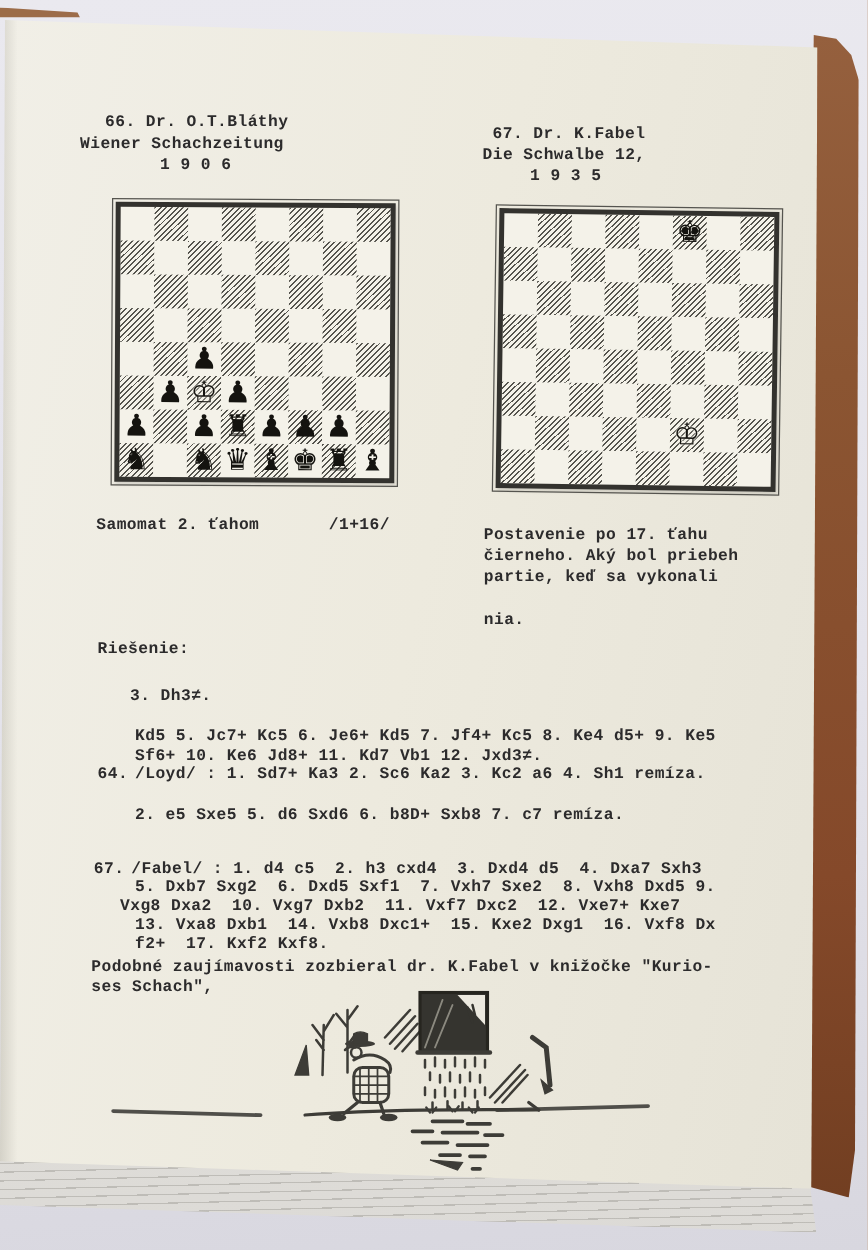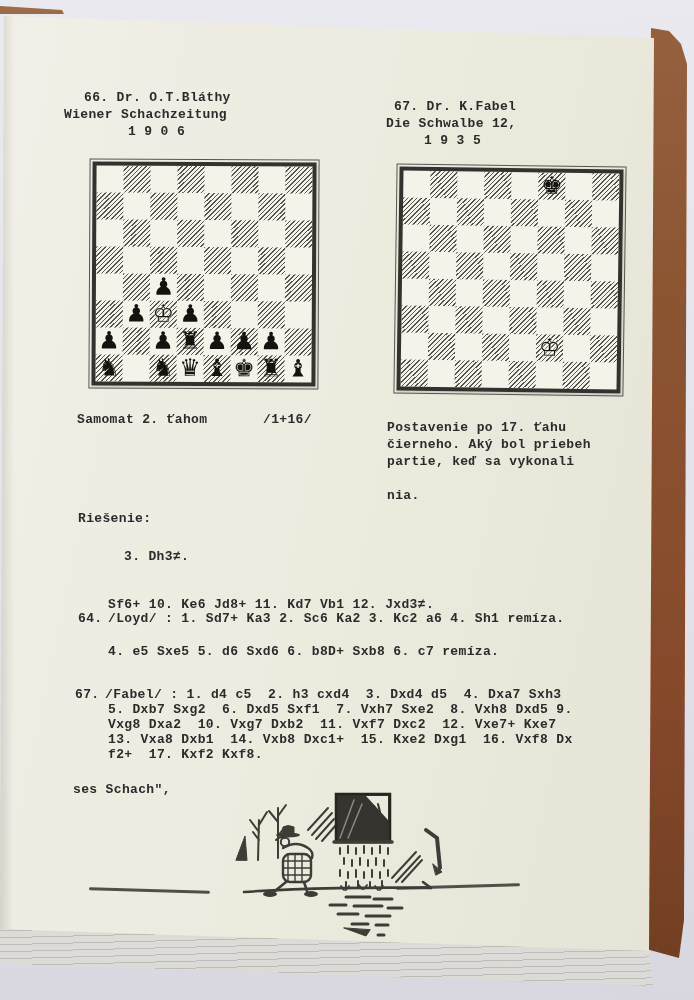--- a/index.html
+++ b/index.html
@@ -248,7 +248,7 @@
 
   <div class="tw" style="left:78px;top:511px">Riešenie:</div>
 
-  <div class="tw" style="left:124px;top:549px">3. Dh3≠.</div>
+  <div class="tw" style="left:104px;top:549px">3. Dh3≠.</div>
 
   <div class="tw" style="left:108px;top:597px">Sf6+ 10. Ke6 Jd8+ 11. Kd7 Vb1 12. Jxd3≠.</div>
 

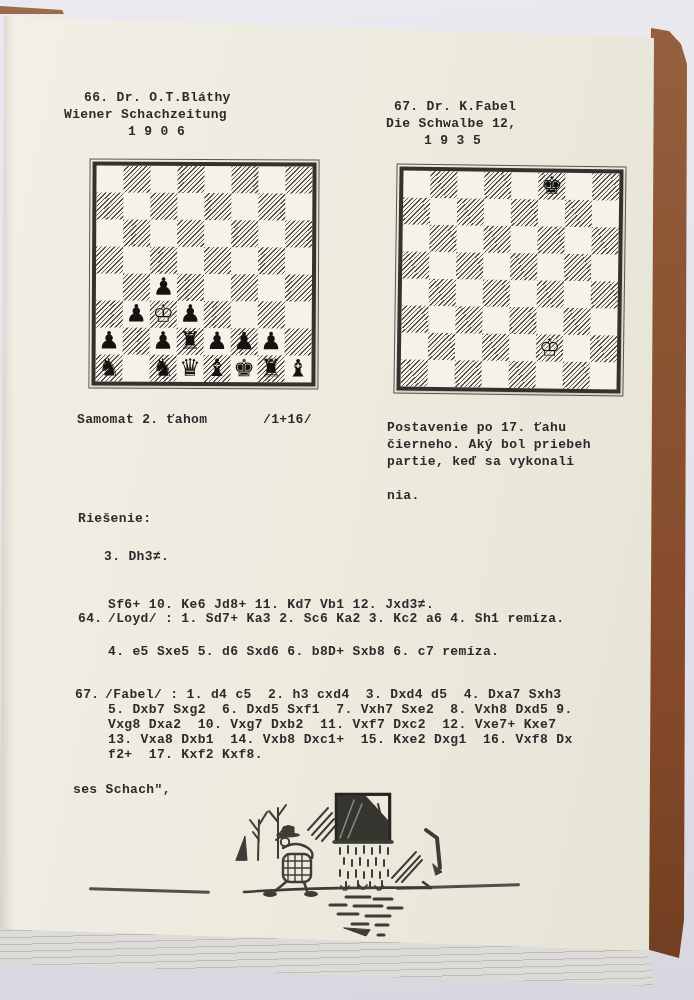--- a/index.html
+++ b/index.html
@@ -250,6 +250,7 @@
 
   <div class="tw" style="left:104px;top:549px">3. Dh3≠.</div>
 
+  <div class="tw" style="left:108px;top:581px">Kd5 5. Jc7+ Kc5 6. Je6+ Kd5 7. Jf4+ Kc5 8. Ke4 d5+ 9. Ke5</div>
   <div class="tw" style="left:108px;top:597px">Sf6+ 10. Ke6 Jd8+ 11. Kd7 Vb1 12. Jxd3≠.</div>
 
   <div class="tw" style="left:78px;top:611px"><span class="num">64.</span><span>/Loyd/ : 1. Sd7+ Ka3 2. Sc6 Ka2 3. Kc2 a6 4. Sh1 remíza.</span></div>

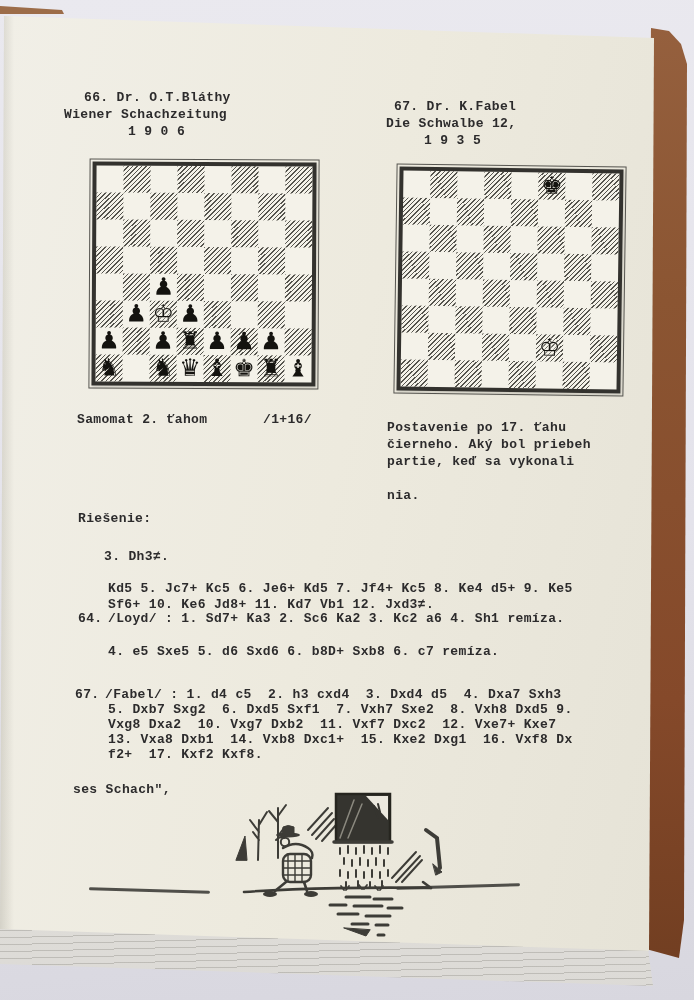--- a/index.html
+++ b/index.html
@@ -255,7 +255,7 @@
 
   <div class="tw" style="left:78px;top:611px"><span class="num">64.</span><span>/Loyd/ : 1. Sd7+ Ka3 2. Sc6 Ka2 3. Kc2 a6 4. Sh1 remíza.</span></div>
 
-  <div class="tw" style="left:108px;top:644px">4. e5 Sxe5 5. d6 Sxd6 6. b8D+ Sxb8 6. c7 remíza.</div>
+  <div class="tw" style="left:108px;top:644px">2. e5 Sxe5 5. d6 Sxd6 6. b8D+ Sxb8 7. c7 remíza.</div>
 
 
   <div class="tw" style="left:75px;top:687px"><span class="num">67.</span><span>/Fabel/ : 1. d4 c5  2. h3 cxd4  3. Dxd4 d5  4. Dxa7 Sxh3</span></div>

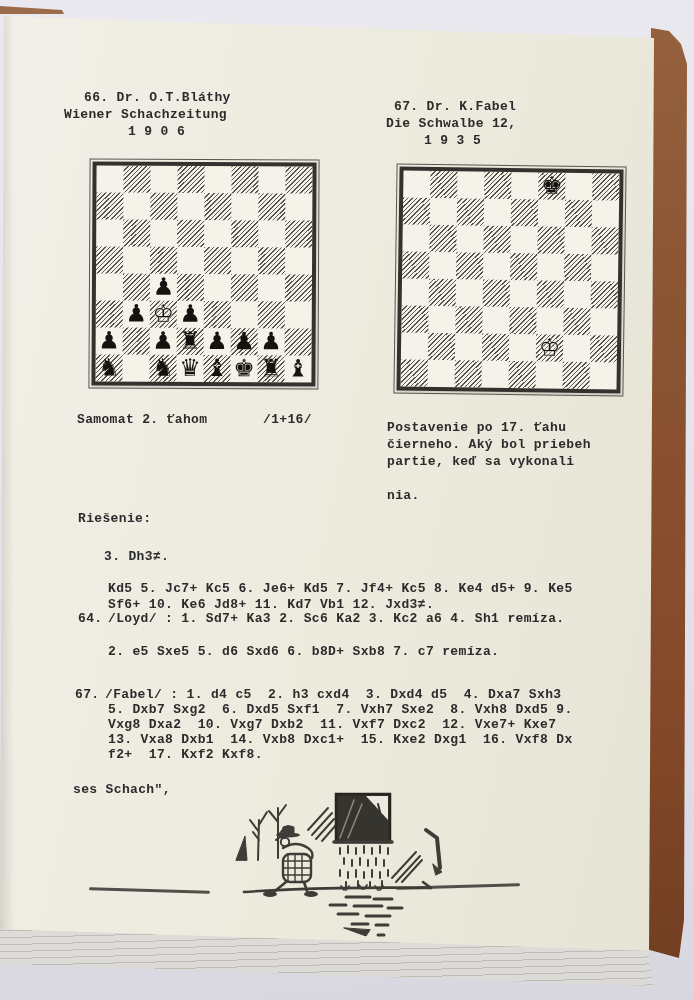--- a/index.html
+++ b/index.html
@@ -260,7 +260,7 @@
 
   <div class="tw" style="left:75px;top:687px"><span class="num">67.</span><span>/Fabel/ : 1. d4 c5  2. h3 cxd4  3. Dxd4 d5  4. Dxa7 Sxh3</span></div>
   <div class="tw" style="left:108px;top:702px">5. Dxb7 Sxg2  6. Dxd5 Sxf1  7. Vxh7 Sxe2  8. Vxh8 Dxd5 9.</div>
-  <div class="tw" style="left:108px;top:717px">Vxg8 Dxa2  10. Vxg7 Dxb2  11. Vxf7 Dxc2  12. Vxe7+ Kxe7</div>
+  <div class="tw" style="left:96px;top:717px">Vxg8 Dxa2  10. Vxg7 Dxb2  11. Vxf7 Dxc2  12. Vxe7+ Kxe7</div>
   <div class="tw" style="left:108px;top:732px">13. Vxa8 Dxb1  14. Vxb8 Dxc1+  15. Kxe2 Dxg1  16. Vxf8 Dx</div>
   <div class="tw" style="left:108px;top:747px">f2+  17. Kxf2 Kxf8.</div>
 

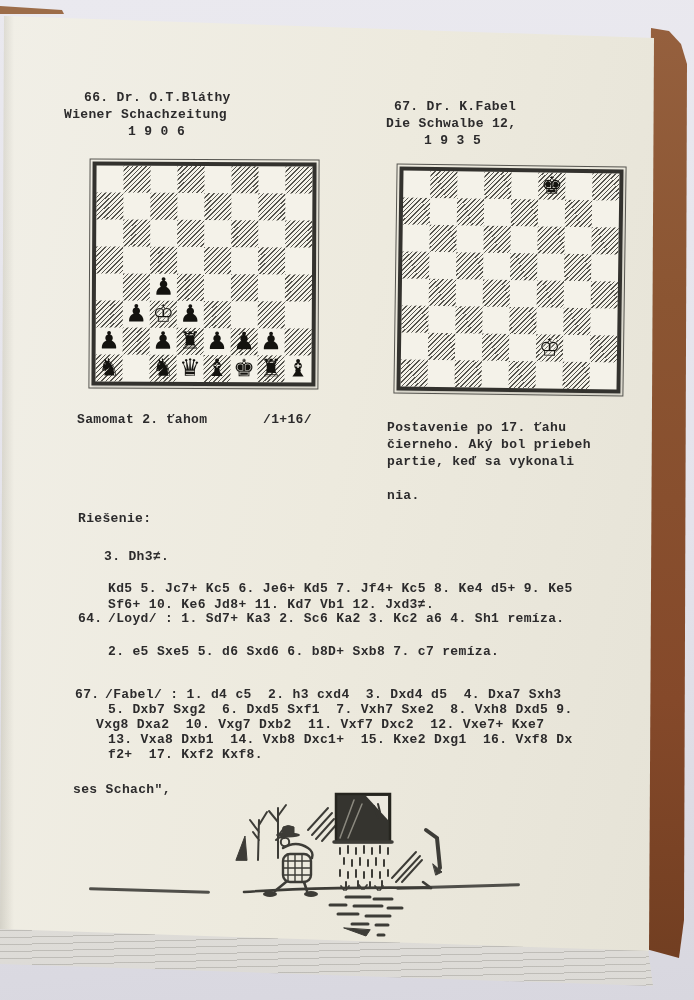--- a/index.html
+++ b/index.html
@@ -264,6 +264,7 @@
   <div class="tw" style="left:108px;top:732px">13. Vxa8 Dxb1  14. Vxb8 Dxc1+  15. Kxe2 Dxg1  16. Vxf8 Dx</div>
   <div class="tw" style="left:108px;top:747px">f2+  17. Kxf2 Kxf8.</div>
 
+  <div class="tw" style="left:73px;top:766px">Podobné zaujímavosti zozbieral dr. K.Fabel v knižočke "Kurio-</div>
   <div class="tw" style="left:73px;top:782px">ses Schach",</div>
 
   <div class="rule" style="left:89px;top:889px;width:121px;transform:rotate(1.6deg)"></div>

